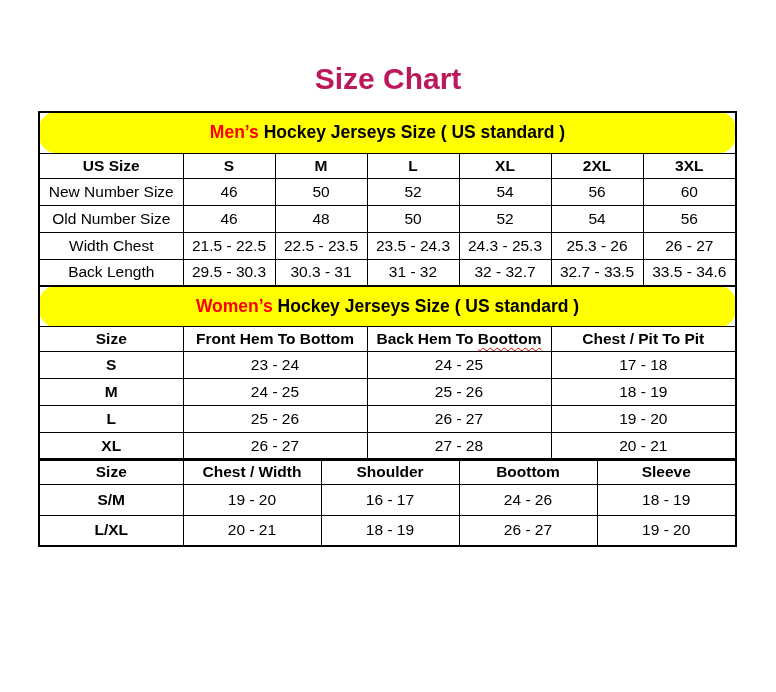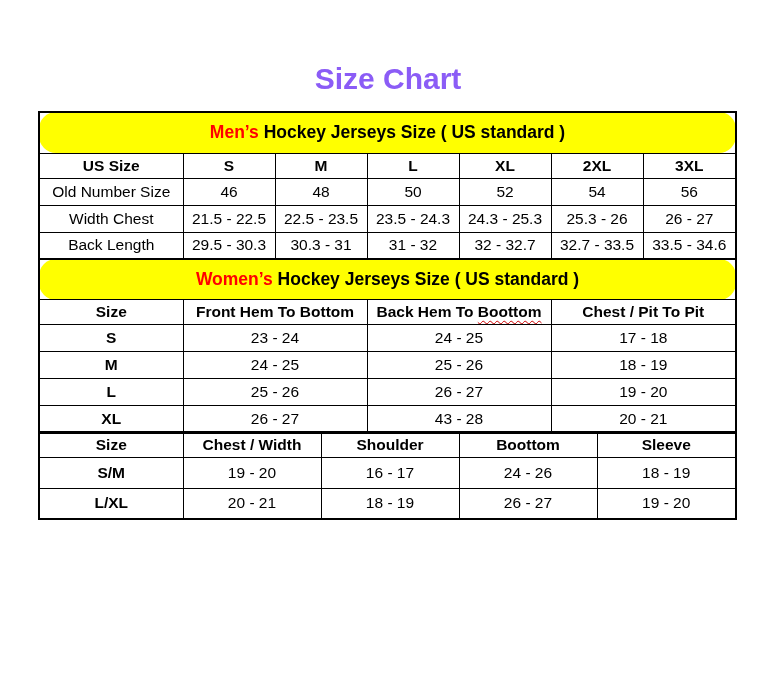--- a/index.html
+++ b/index.html
@@ -18,7 +18,7 @@
     font-size: 30px;
     line-height: 34px;
     font-weight: bold;
-    color: #8b5cf6;
+    color: #be185d;
     letter-spacing: 0px;
   }
   .tables-wrap { margin: 15px 0 0 38px; width: 697px; }

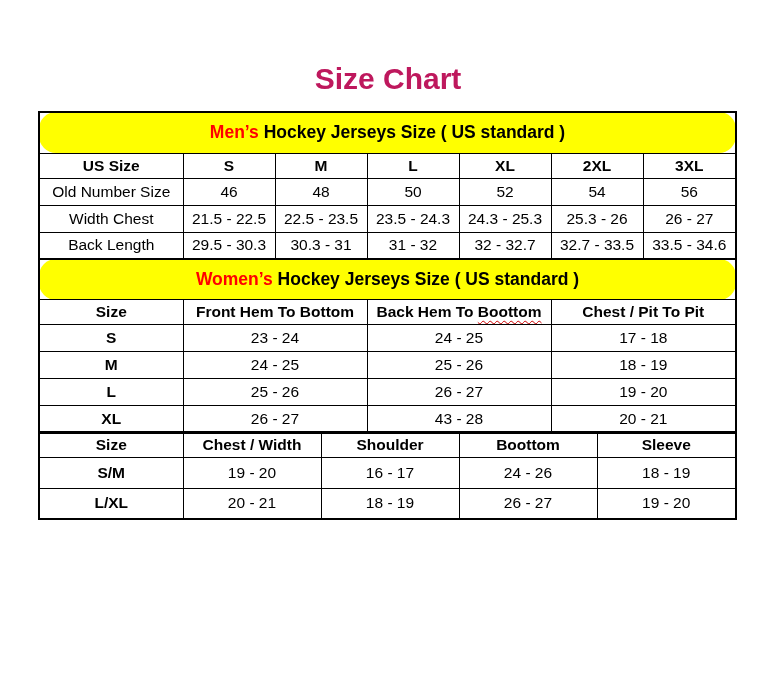--- a/index.html
+++ b/index.html
@@ -91,6 +91,15 @@
           <th>3XL</th>
         </tr>
         <tr>
+          <td class="cell">New Number Size</td>
+          <td class="cell">46</td>
+          <td class="cell">50</td>
+          <td class="cell">52</td>
+          <td class="cell">54</td>
+          <td class="cell">56</td>
+          <td class="cell">60</td>
+        </tr>
+        <tr>
           <td class="cell">Old Number Size</td>
           <td class="cell">46</td>
           <td class="cell">48</td>

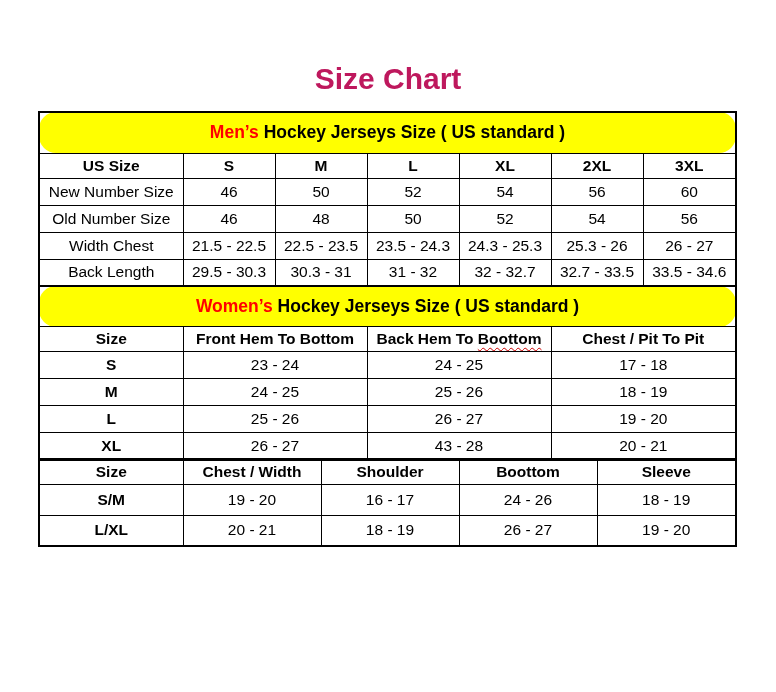--- a/index.html
+++ b/index.html
@@ -167,7 +167,7 @@
         <tr>
           <td class="cell bold">XL</td>
           <td class="cell">26 - 27</td>
-          <td class="cell">43 - 28</td>
+          <td class="cell">27 - 28</td>
           <td class="cell">20 - 21</td>
         </tr>
       </tbody>

